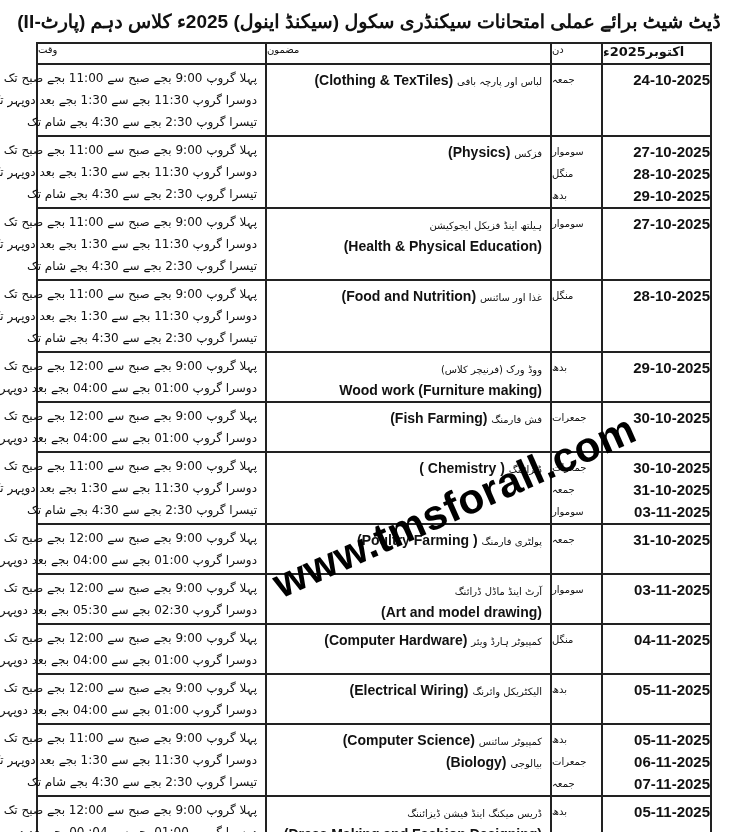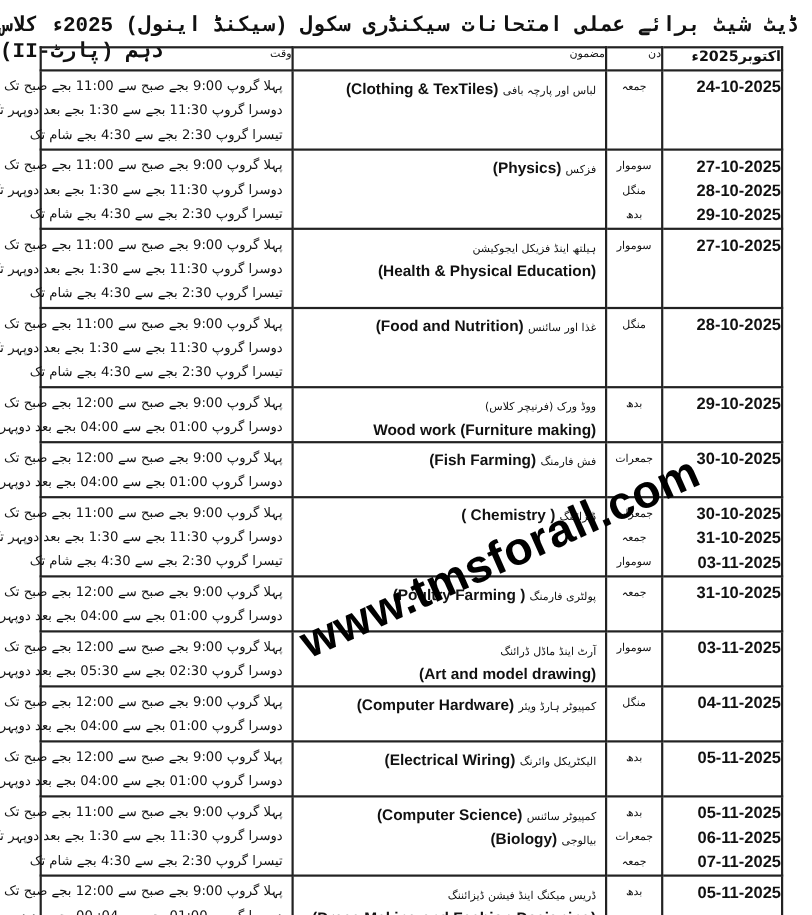--- a/index.html
+++ b/index.html
@@ -5,8 +5,8 @@
   html, body { margin:0; padding:0; background:#ffffff; }
   body { width:738px; height:832px; position:relative; overflow:hidden;
          font-family:"Liberation Sans", sans-serif; color:#111; }
-  .title { position:absolute; top:10px; left:0; width:738px; text-align:left;
-           font-family:Liberation Mono, monospace; font-size:19px; font-weight:bold;
+  .title { position:absolute; top:10px; left:0; width:738px; text-align:center;
+           font-family:Liberation Sans, sans-serif; font-size:19px; font-weight:bold;
            direction:rtl; letter-spacing:0.2px; }
   table.sheet { position:absolute; left:36px; top:42px; width:674px;
                 border-collapse:collapse; table-layout:fixed; }

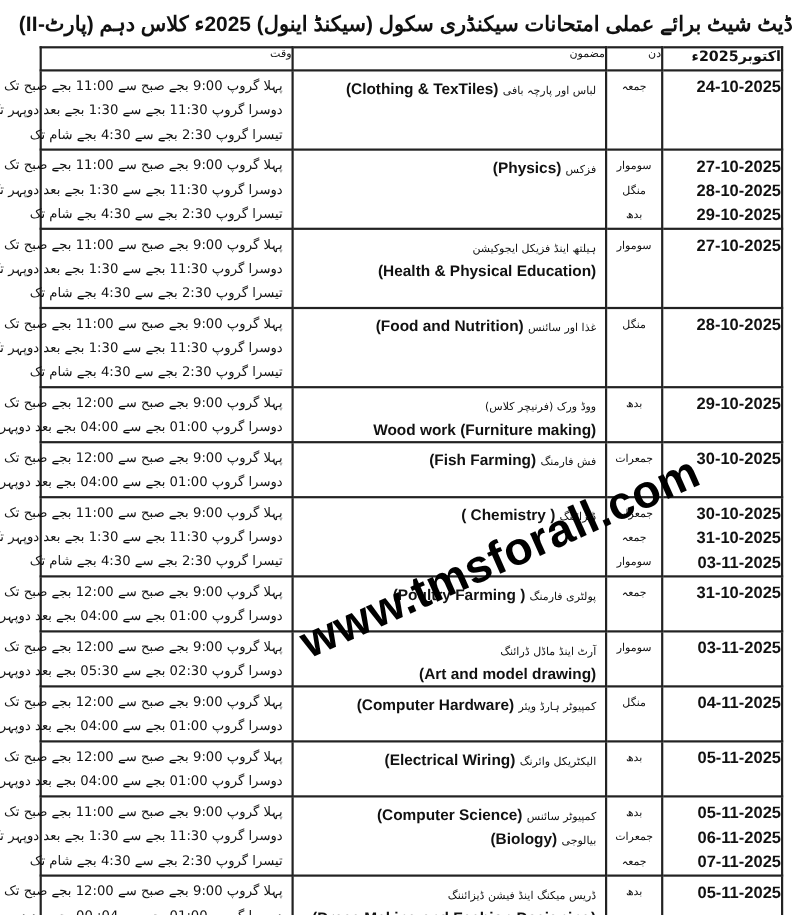--- a/index.html
+++ b/index.html
@@ -13,7 +13,7 @@
   table.sheet td, table.sheet th { border:2px solid #222; padding:0; vertical-align:top; }
   col.c-time { width:229px; } col.c-subj { width:285px; }
   col.c-day { width:51px; } col.c-date { width:109px; }
-  thead th { height:19px; font-weight:normal; font-size:10px; text-align:right; vertical-align:middle;
+  thead th { height:19px; font-weight:normal; font-size:10px; text-align:left; vertical-align:middle;
              font-family:"DejaVu Sans", sans-serif; }
   th.h-date { font-weight:bold; font-size:13px; direction:rtl; }
   .time-cell { direction:rtl; text-align:right; padding:2px 8px 2px 4px !important;

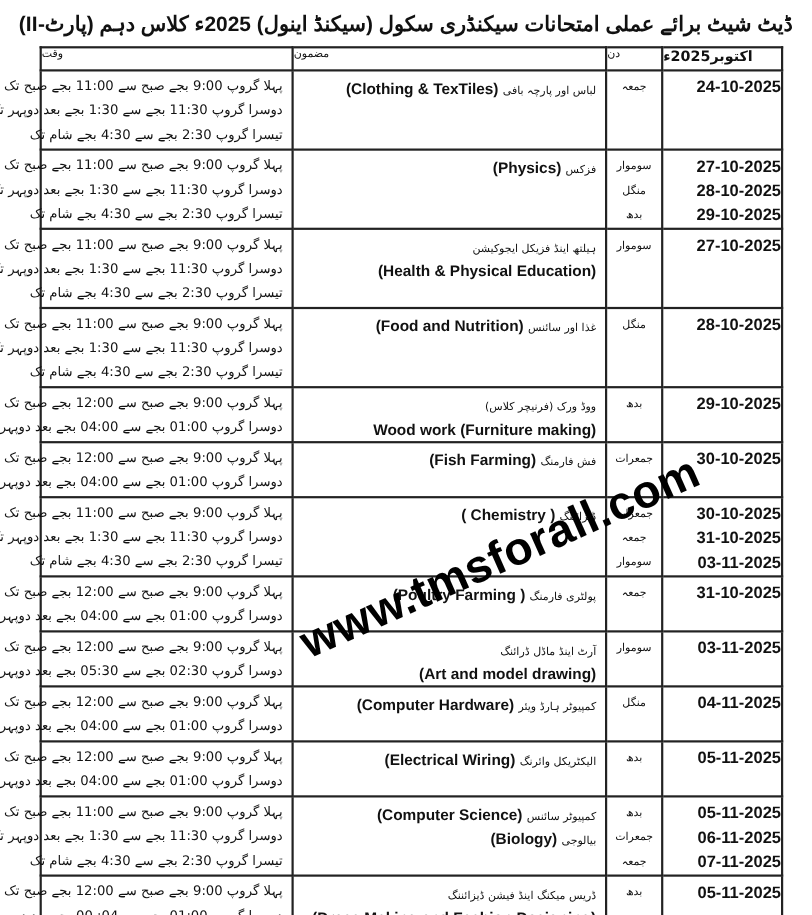--- a/index.html
+++ b/index.html
@@ -22,7 +22,7 @@
   .subj-cell { text-align:right; padding:4px 8px 0 4px !important; font-size:14px; font-weight:bold; }
   .subj-line { height:22px; line-height:22px; white-space:nowrap; }
   .subj-line .ur { font-family:"DejaVu Sans", sans-serif; font-weight:normal; font-size:10px; direction:rtl; unicode-bidi:embed; }
-  .day-cell { text-align:center; font-family:"DejaVu Sans", sans-serif; font-size:10px; padding-top:4px !important; }
+  .day-cell { text-align:left; font-family:"DejaVu Sans", sans-serif; font-size:10px; padding-top:4px !important; }
   .day-line { height:22px; line-height:22px; white-space:nowrap; }
   .date-cell { text-align:right; font-weight:bold; font-size:15px; padding-top:4px !important; }
   .date-line { height:22px; line-height:22px; }

